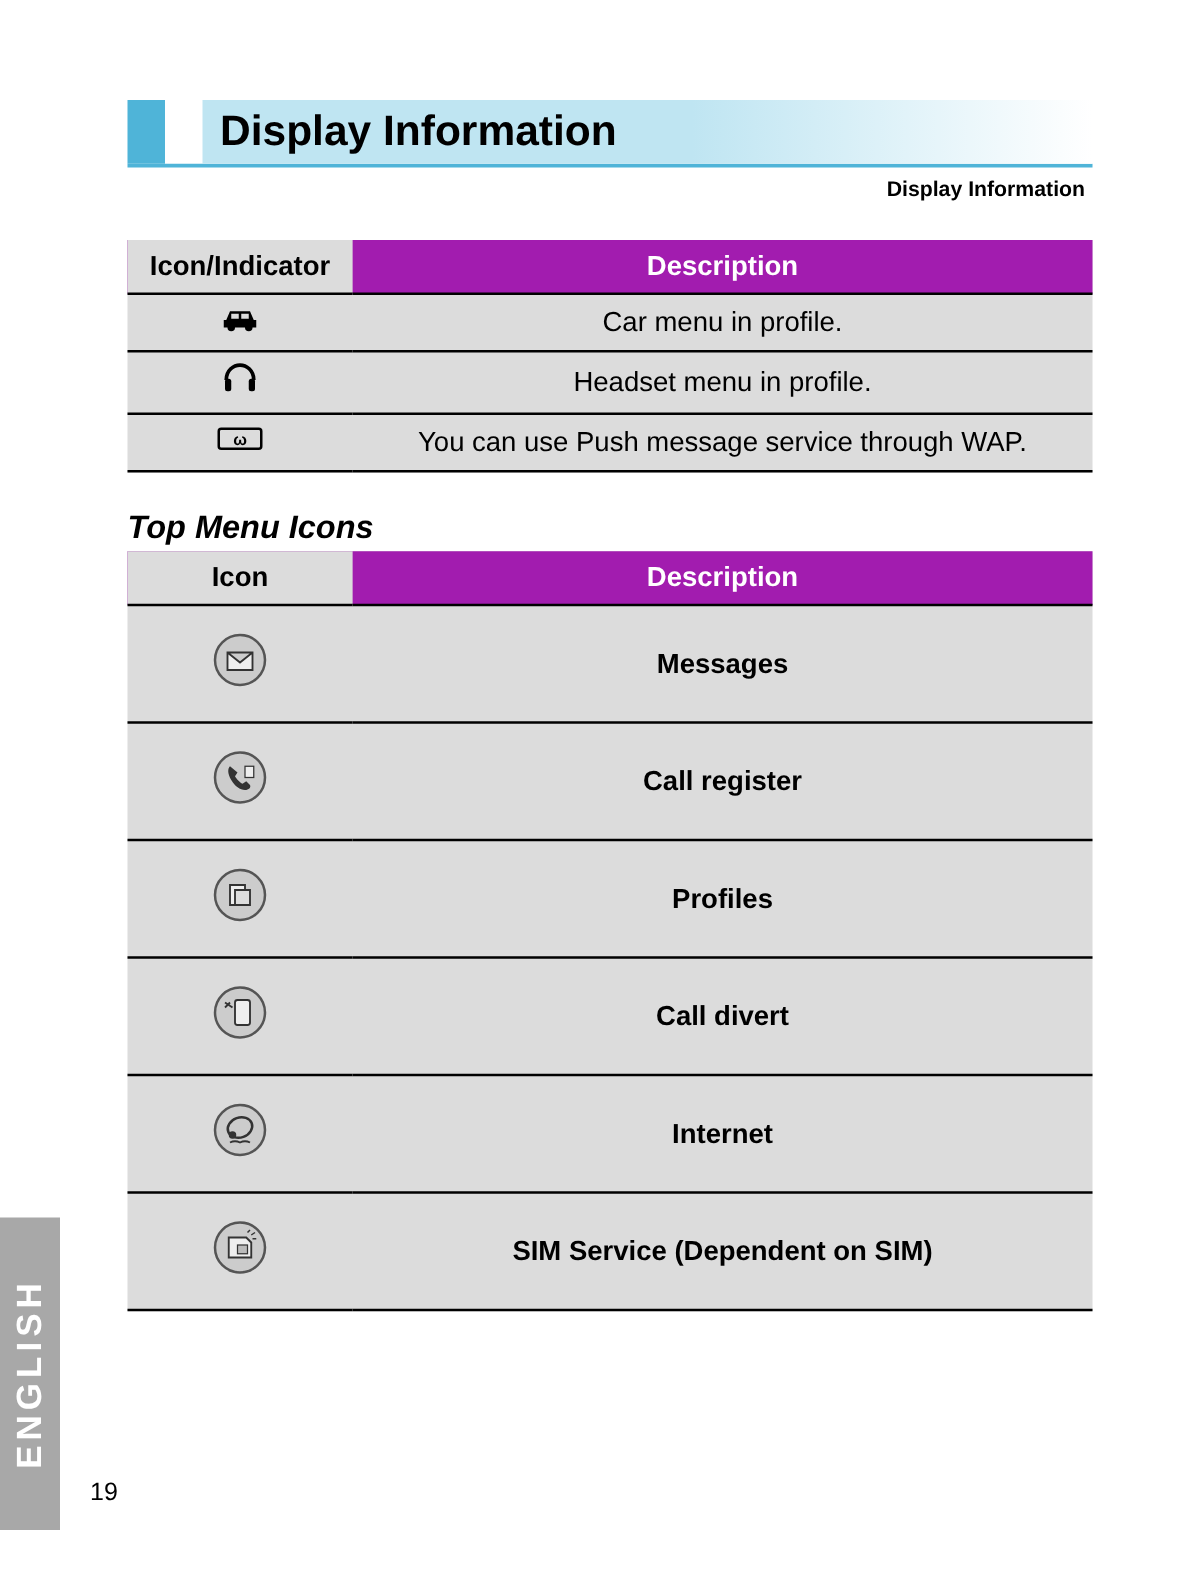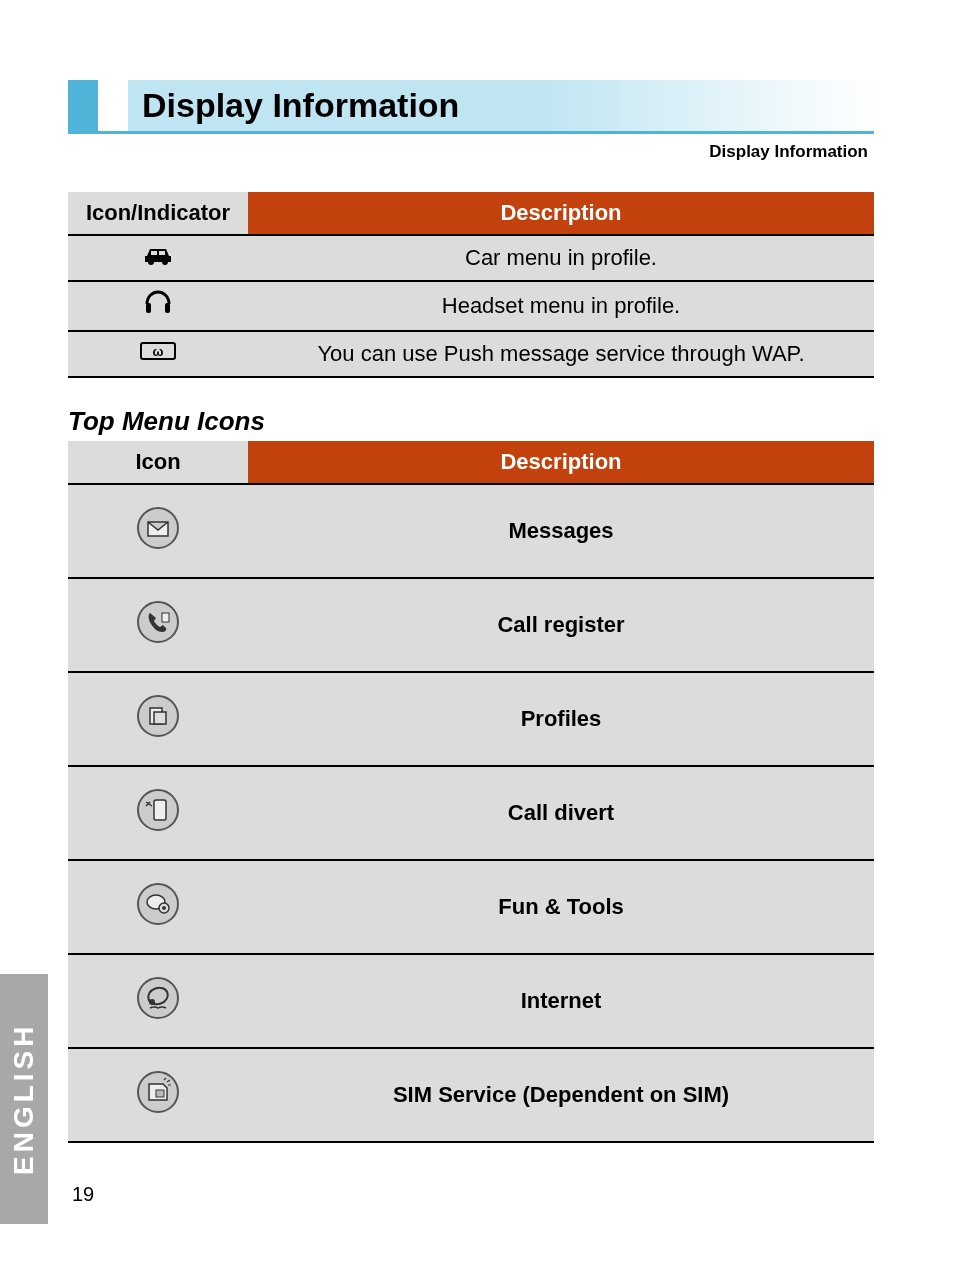--- a/index.html
+++ b/index.html
@@ -13,7 +13,7 @@
     position: relative;
   }
   .page {
-    padding: 80px 80px 0 68px;
+    padding: 80px 80px 0 102px;
     position: relative;
   }
   .title-bar {

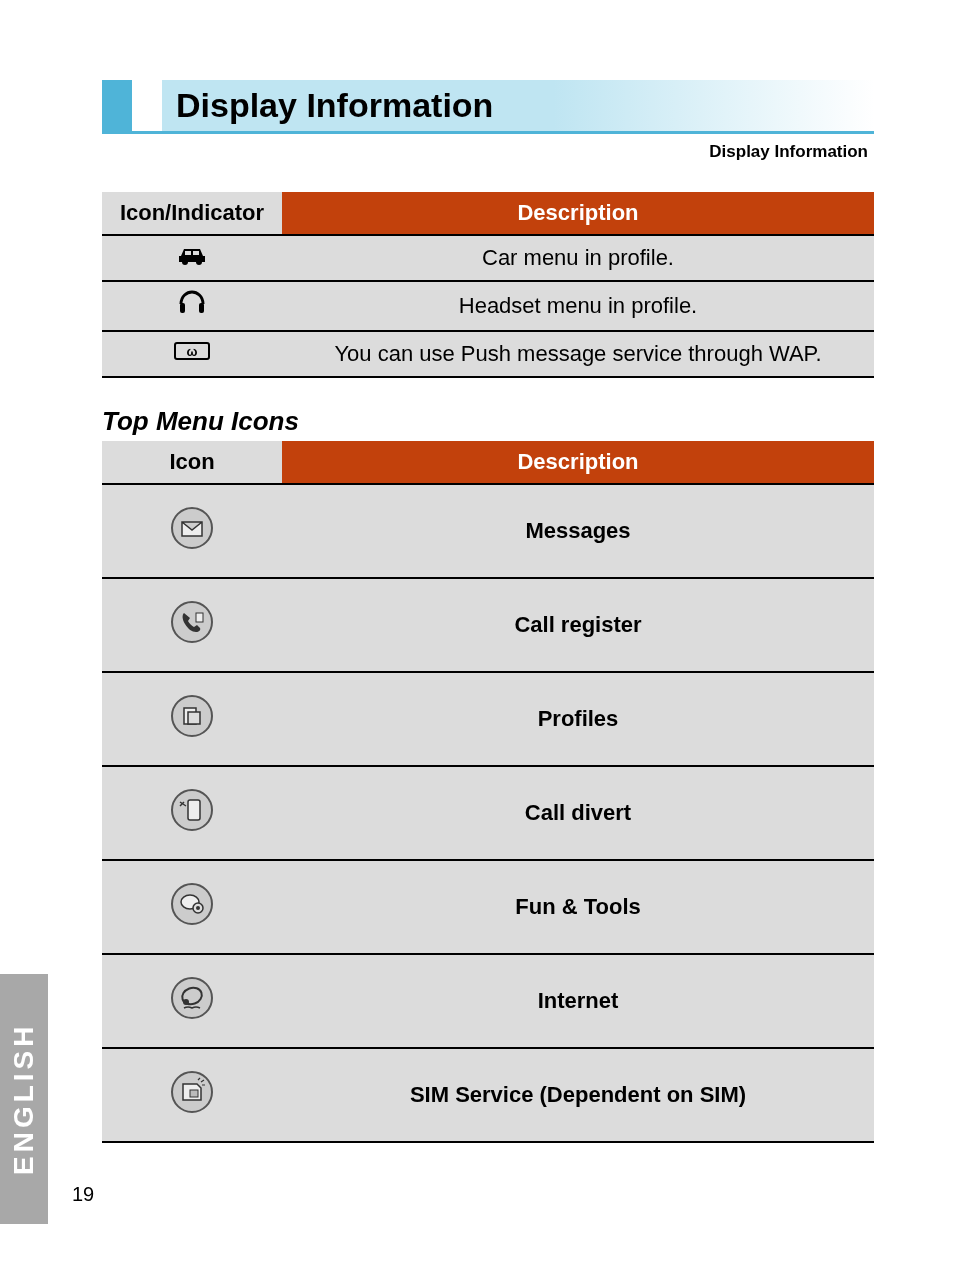--- a/index.html
+++ b/index.html
@@ -59,7 +59,7 @@
     font-weight: bold;
   }
   thead tr {
-    background: #c2410c;
+    background: #a21caf;
   }
   thead th.icon-col {
     background: #dcdcdc;

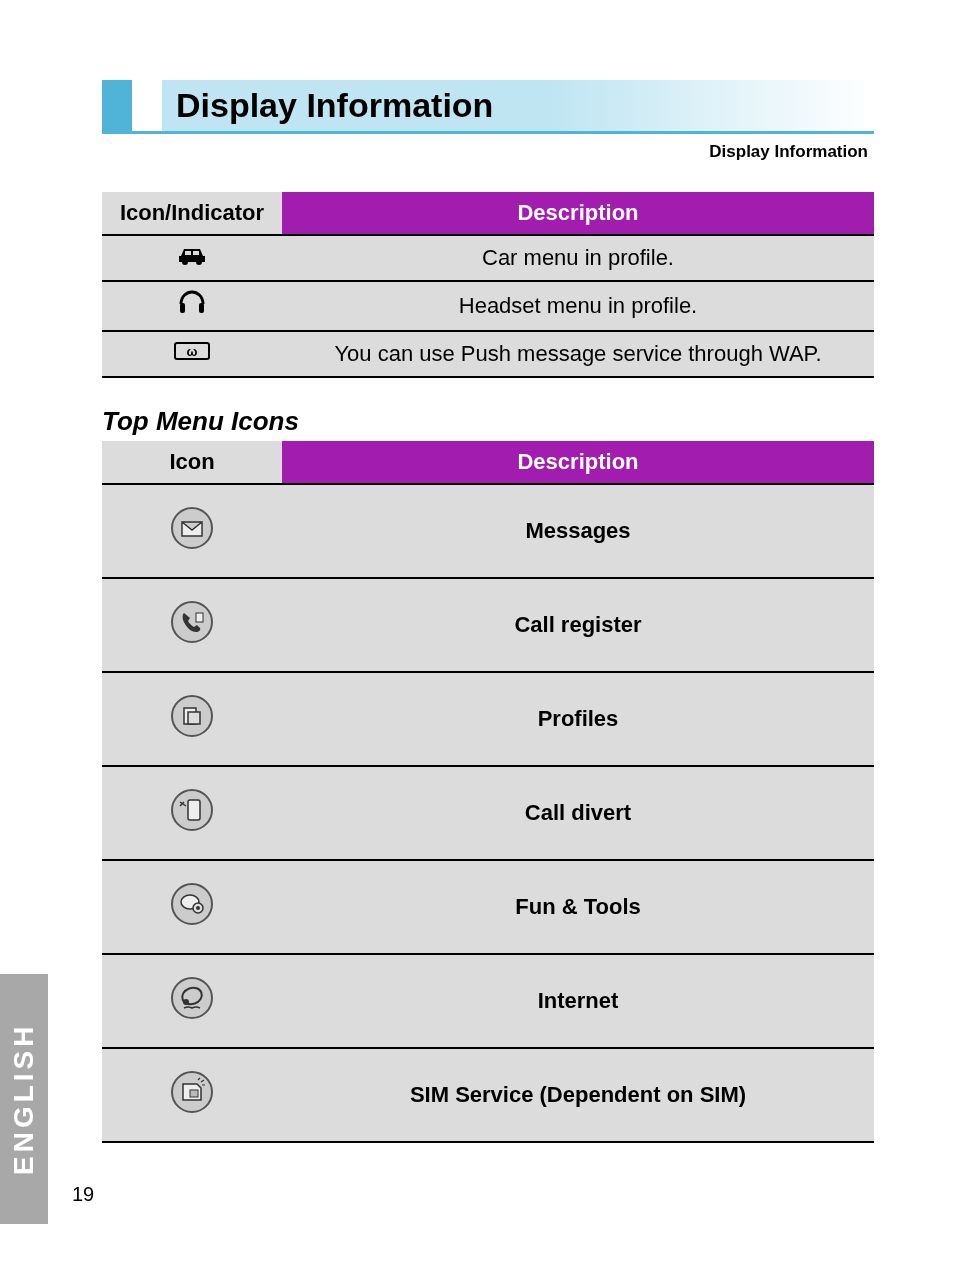--- a/index.html
+++ b/index.html
@@ -236,19 +236,6 @@
           <span class="ico">
             <svg width="44" height="44" viewBox="0 0 44 44">
                 <circle cx="22" cy="22" r="20" fill="#ccc" stroke="#555" stroke-width="2"></circle>
-                <ellipse cx="20" cy="20" rx="9" ry="7" fill="#eee" stroke="#333" stroke-width="1.5"></ellipse>
-                <circle cx="28" cy="26" r="5" fill="#ddd" stroke="#333" stroke-width="1.5"></circle>
-                <circle cx="28" cy="26" r="2" fill="#333"></circle>
-              </svg>
-          </span>
-        </td>
-        <td class="desc-cell bold">Fun &amp; Tools</td>
-      </tr>
-      <tr>
-        <td class="icon-cell">
-          <span class="ico">
-            <svg width="44" height="44" viewBox="0 0 44 44">
-                <circle cx="22" cy="22" r="20" fill="#ccc" stroke="#555" stroke-width="2"></circle>
                 <ellipse cx="22" cy="20" rx="10" ry="8" fill="none" stroke="#333" stroke-width="2" transform="rotate(-20 22 20)"></ellipse>
                 <circle cx="16" cy="26" r="3" fill="#333"></circle>
                 <path d="M14 32 Q18 30 22 32 Q26 30 30 32" fill="none" stroke="#333" stroke-width="1.5"></path>

